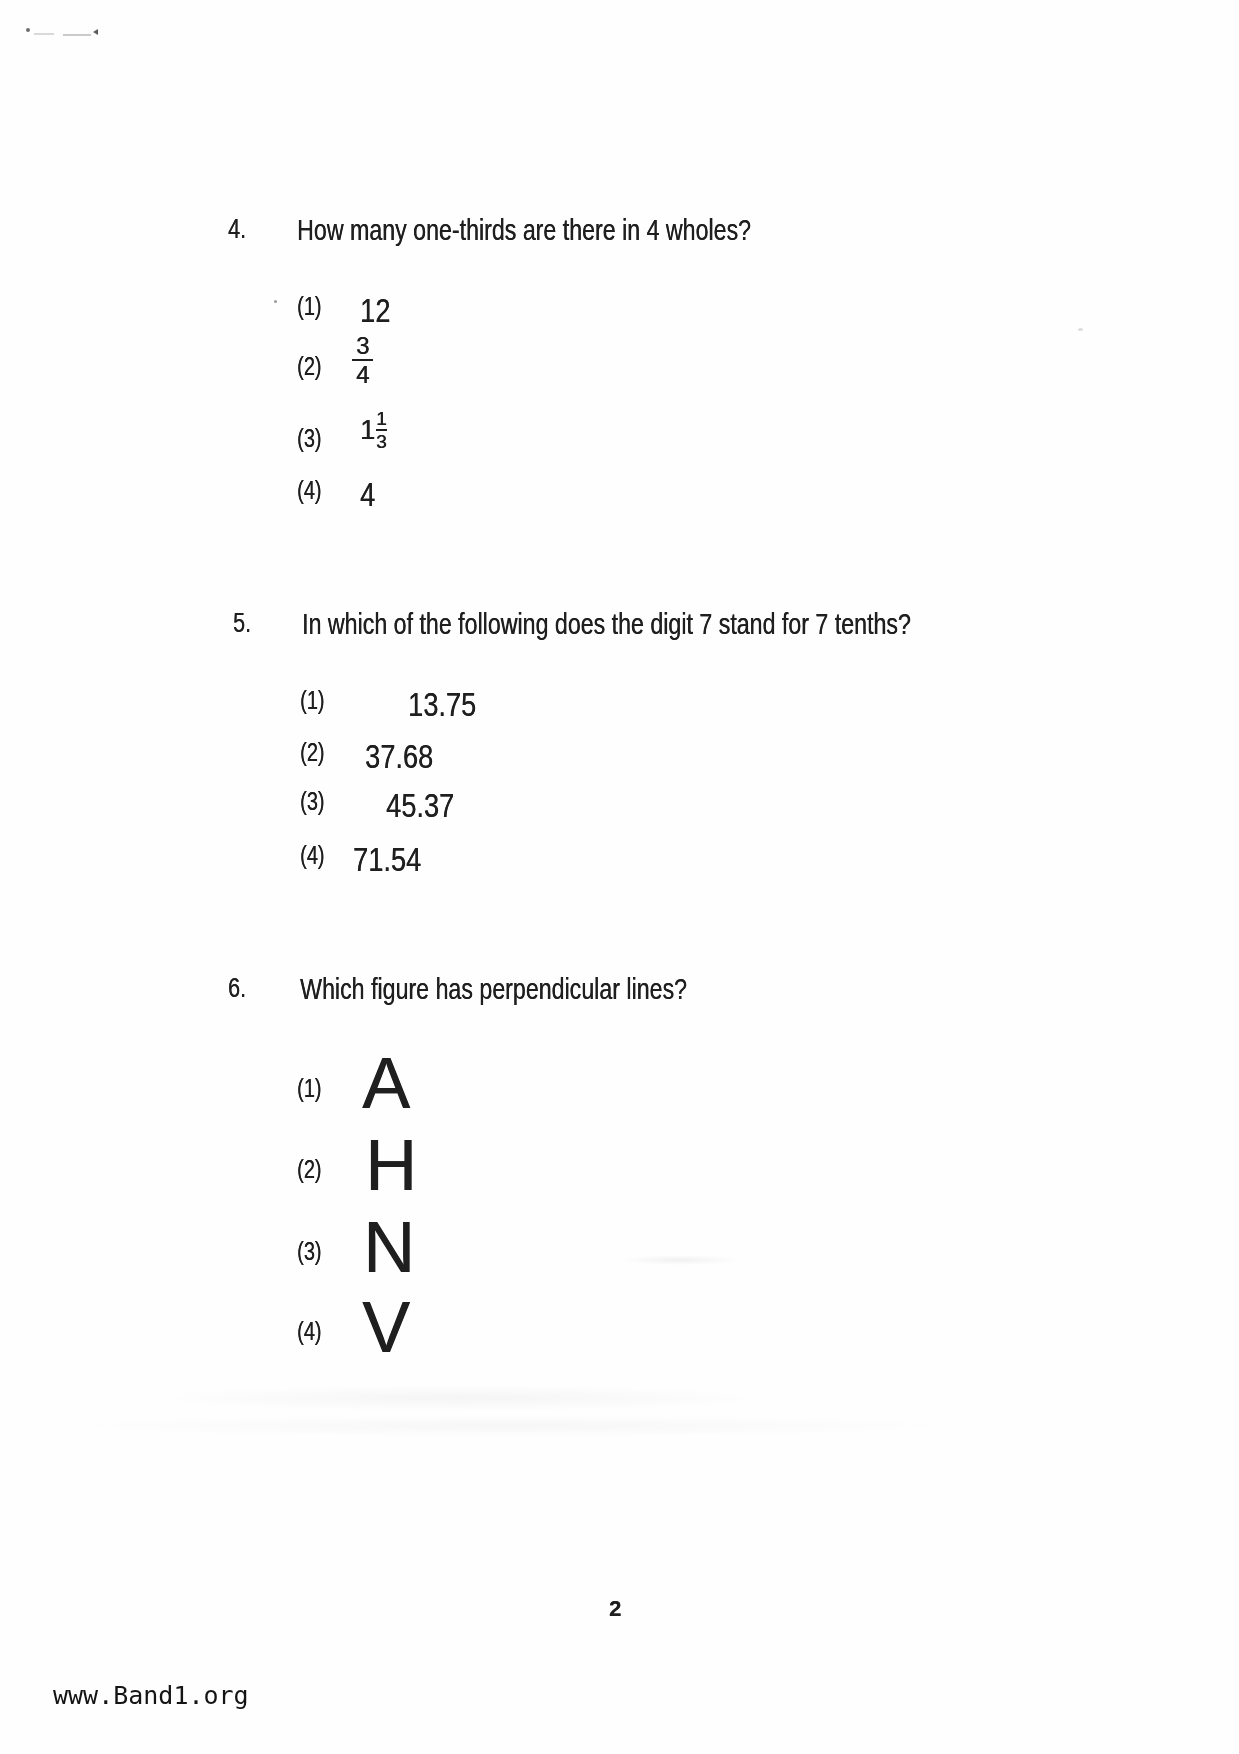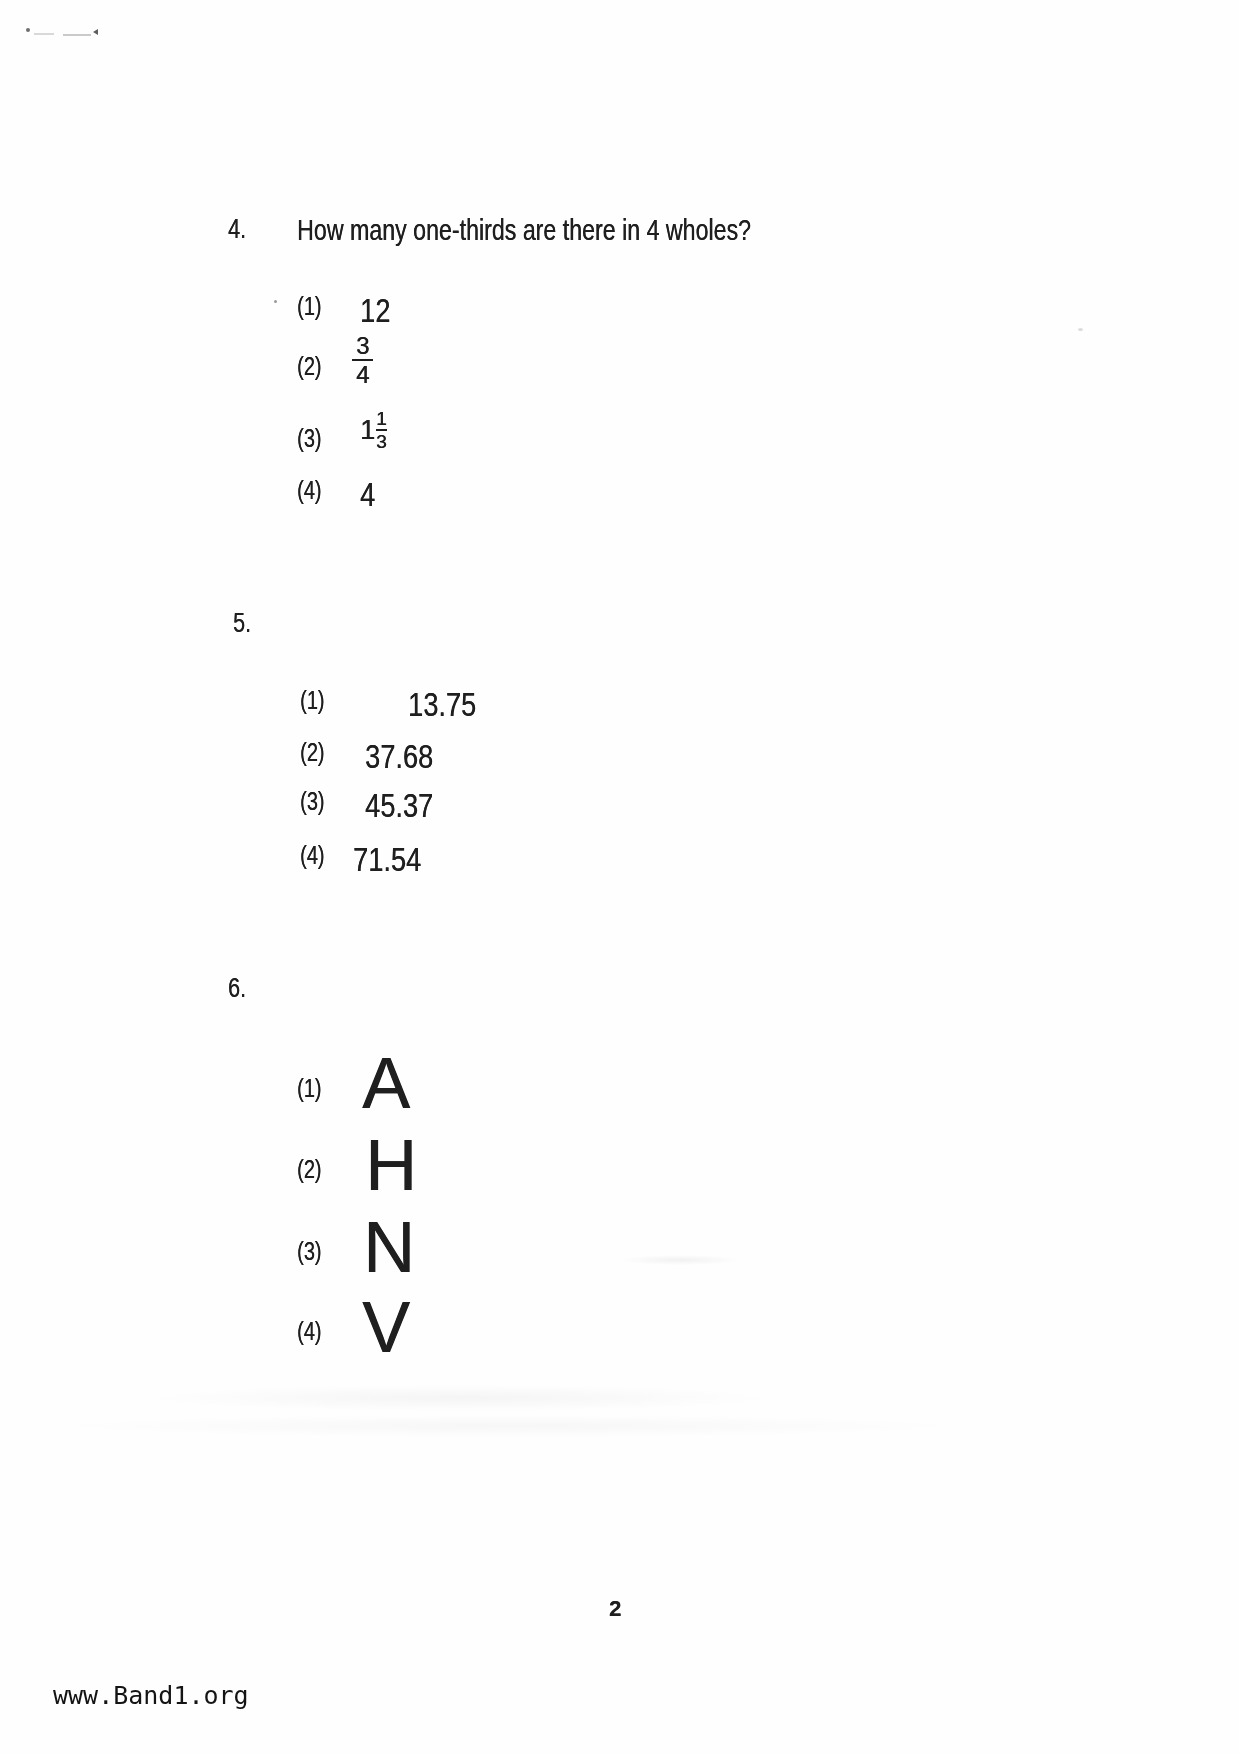--- a/index.html
+++ b/index.html
@@ -89,6 +89,9 @@
   <div class="abs q-num" style="left:233px;top:608px;">
     <span class="sx">5.</span>
   </div>
+  <div class="abs q-text" style="left:302px;top:608px;">
+    <span class="sx">In which of the following does the digit 7 stand for 7 tenths?</span>
+  </div>
 
   <div class="abs opt-label" style="left:300px;top:686px;">
     <span class="sx">(1)</span>

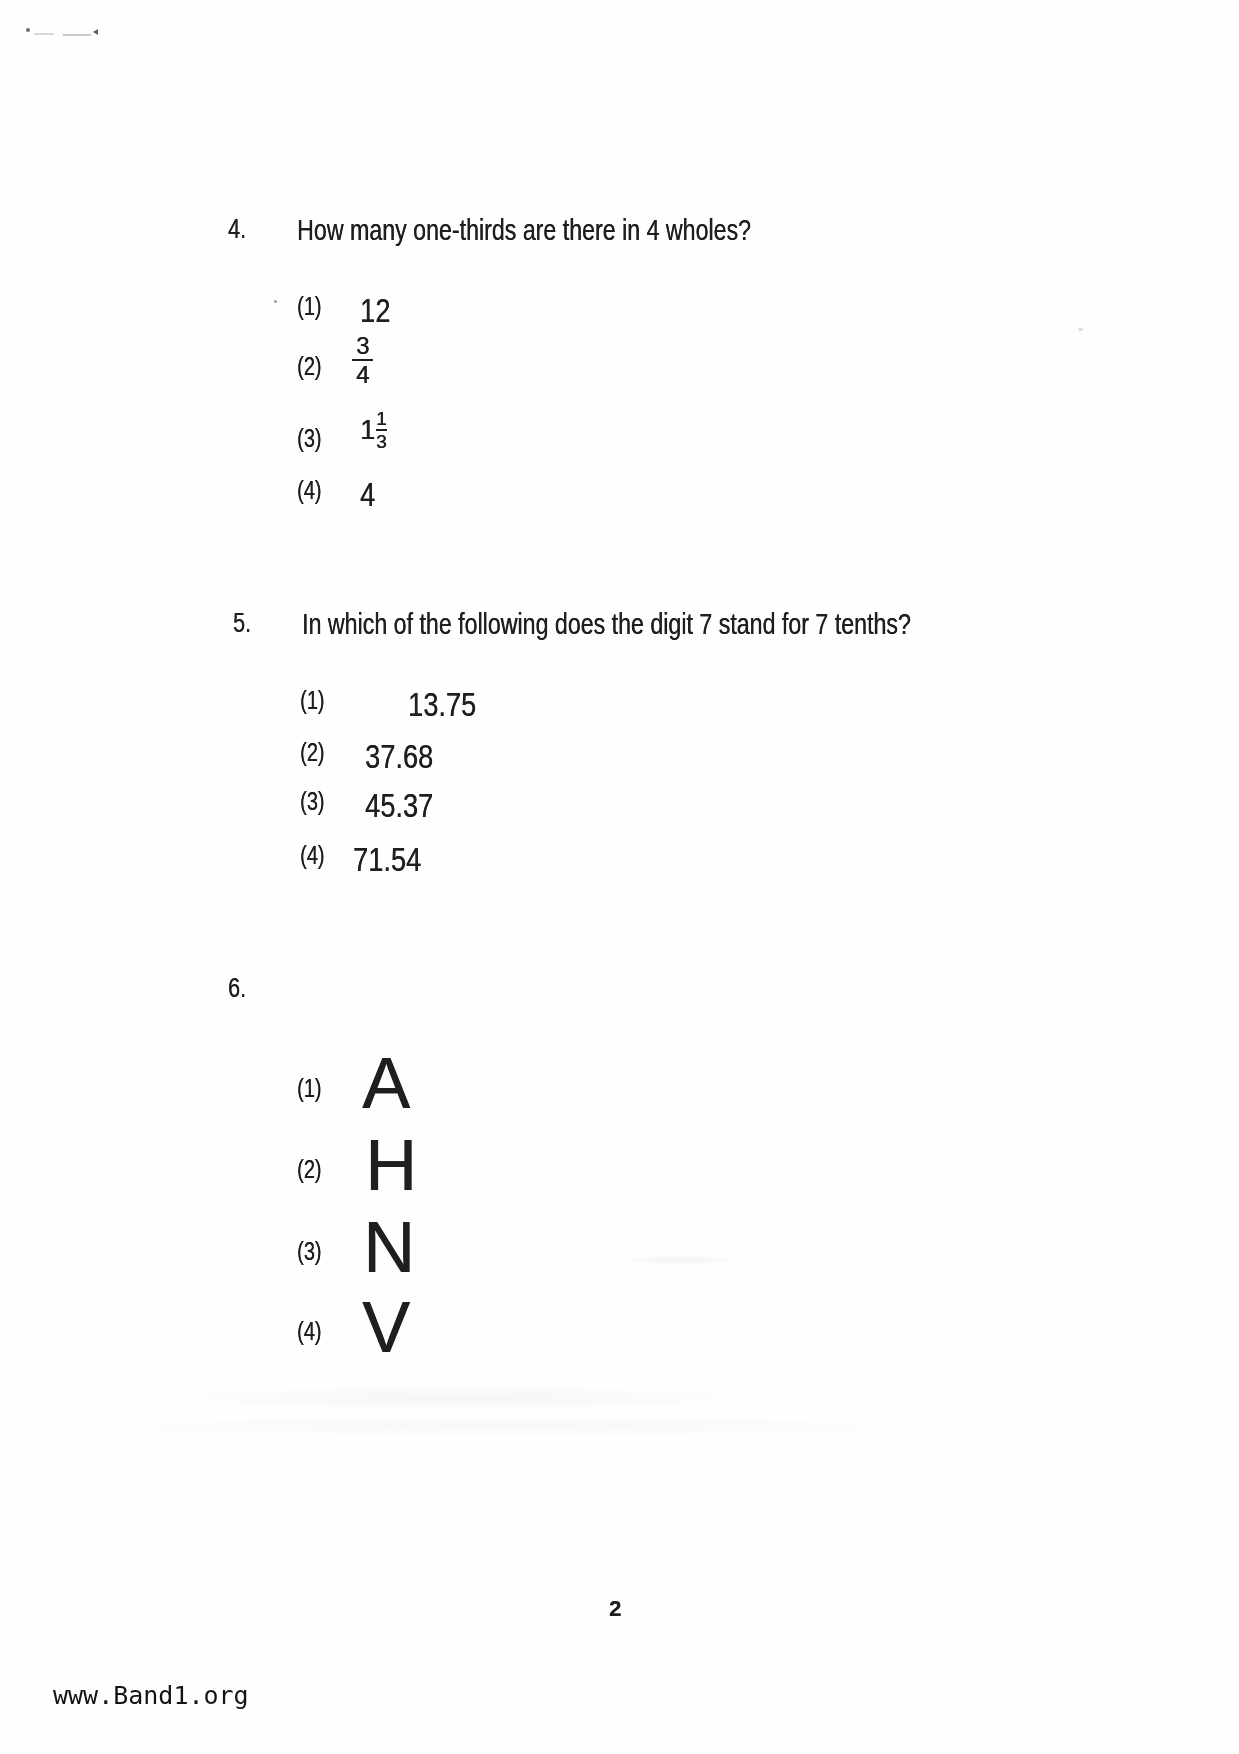--- a/index.html
+++ b/index.html
@@ -110,7 +110,7 @@
   <div class="abs opt-label" style="left:300px;top:787px;">
     <span class="sx">(3)</span>
   </div>
-  <div class="abs opt-value" style="left:365px;top:786px;">
+  <div class="abs opt-value" style="left:386px;top:786px;">
     <span class="sx">45.37</span>
   </div>
 

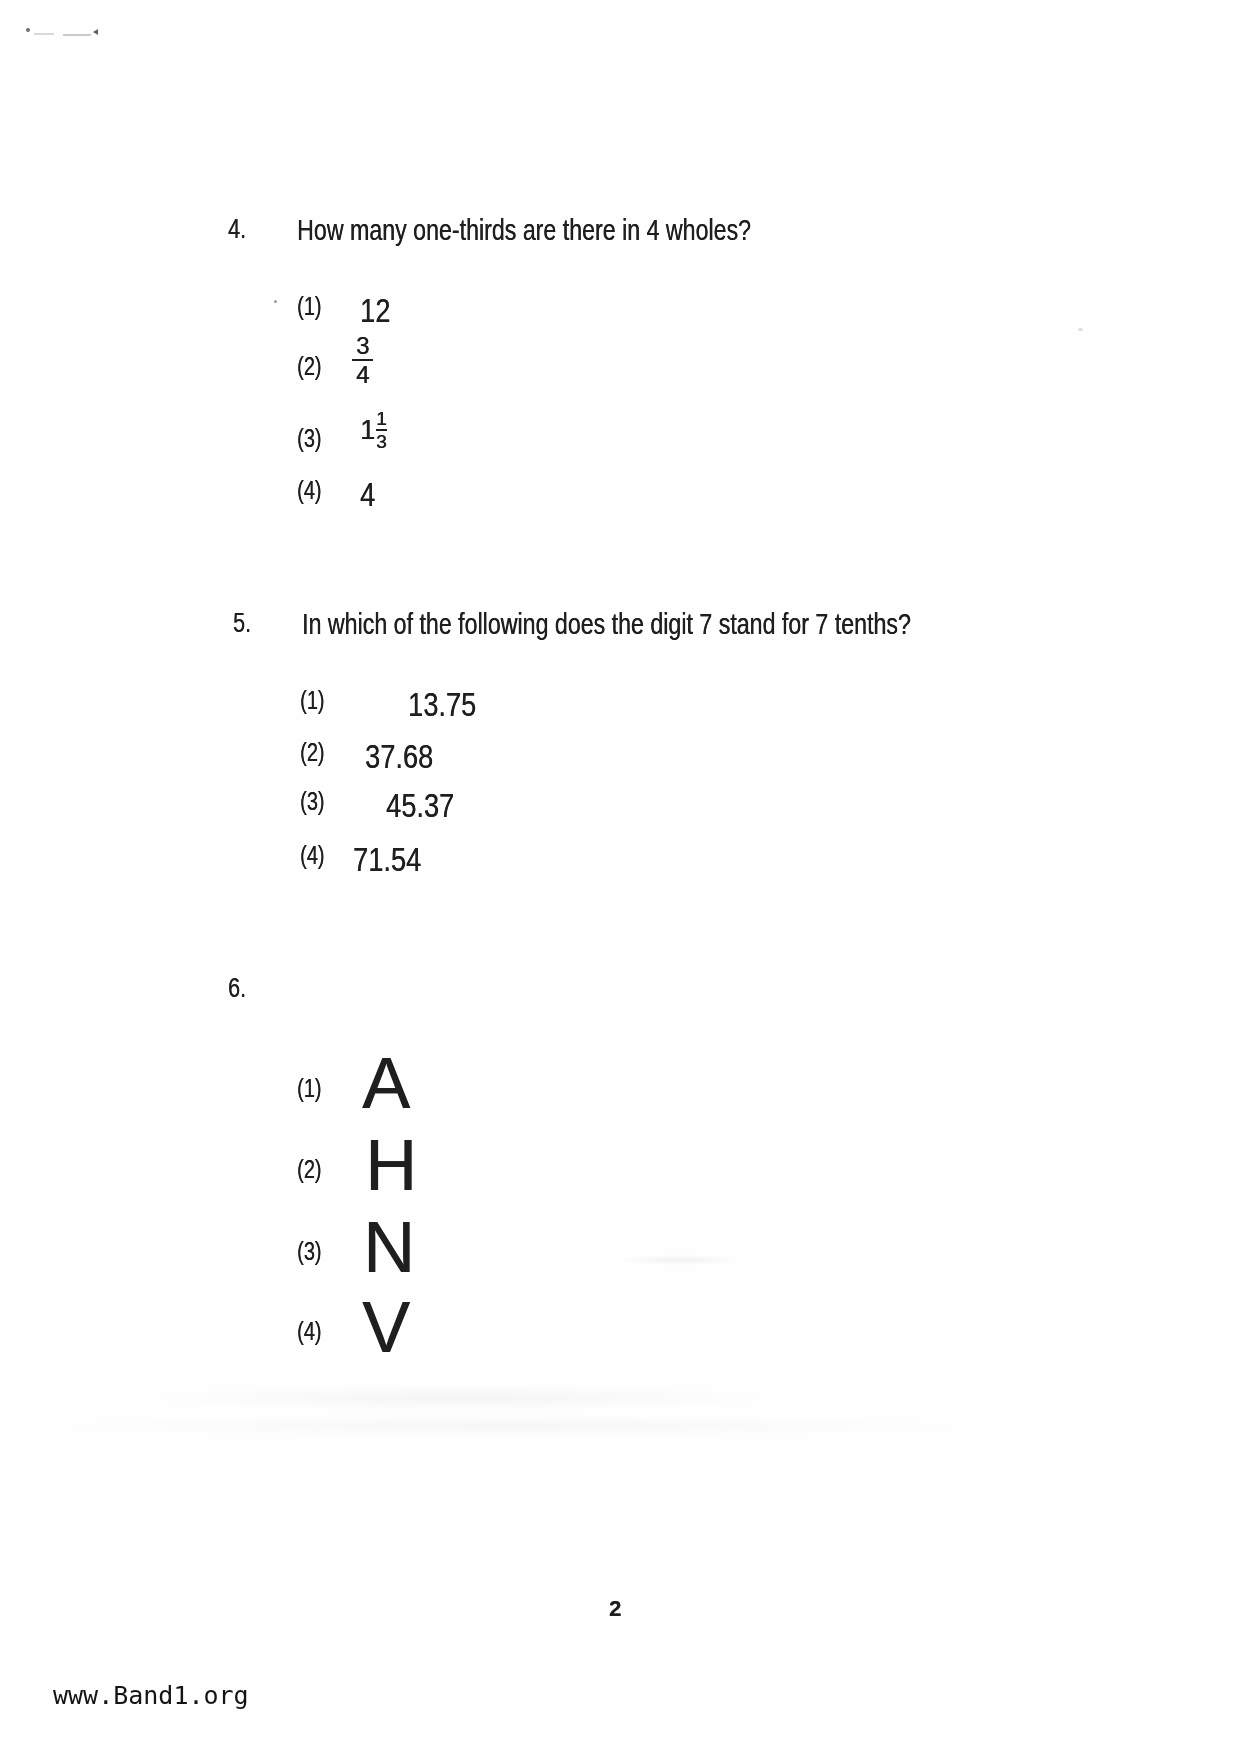--- a/index.html
+++ b/index.html
@@ -124,6 +124,9 @@
   <div class="abs q-num" style="left:228px;top:973px;">
     <span class="sx">6.</span>
   </div>
+  <div class="abs q-text" style="left:300px;top:973px;">
+    <span class="sx">Which figure has perpendicular lines?</span>
+  </div>
 
   <div class="abs opt-label" style="left:297px;top:1074px;">
     <span class="sx">(1)</span>

